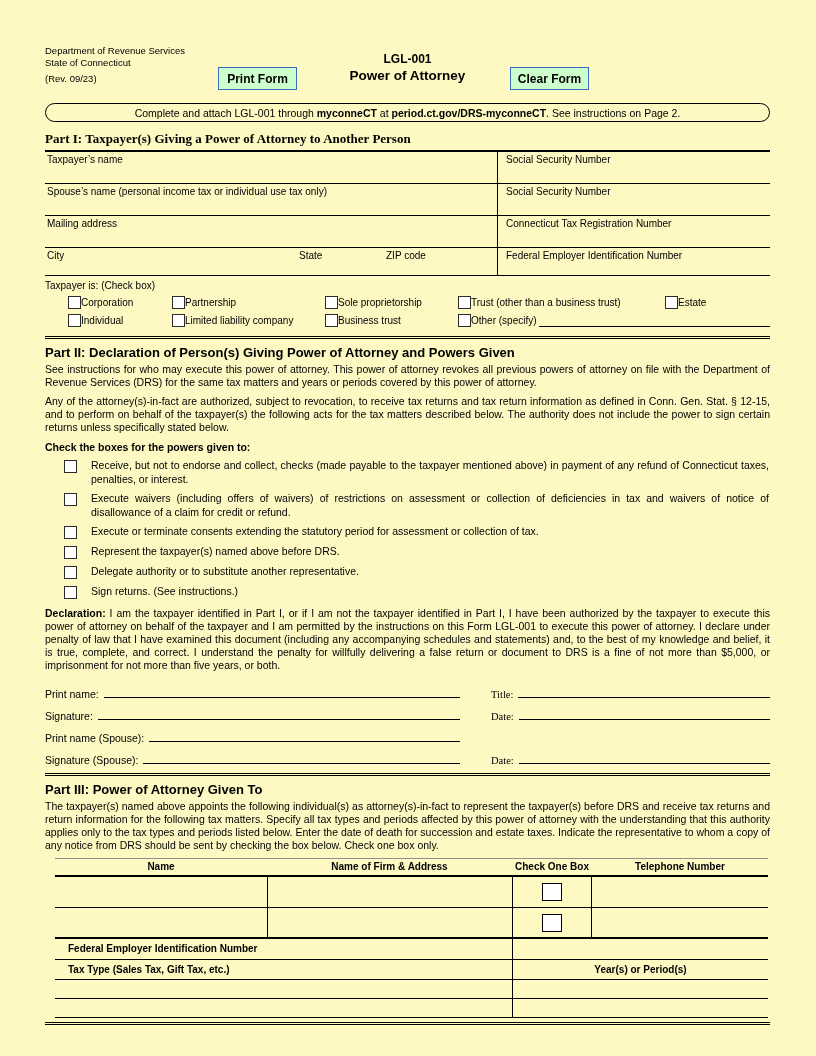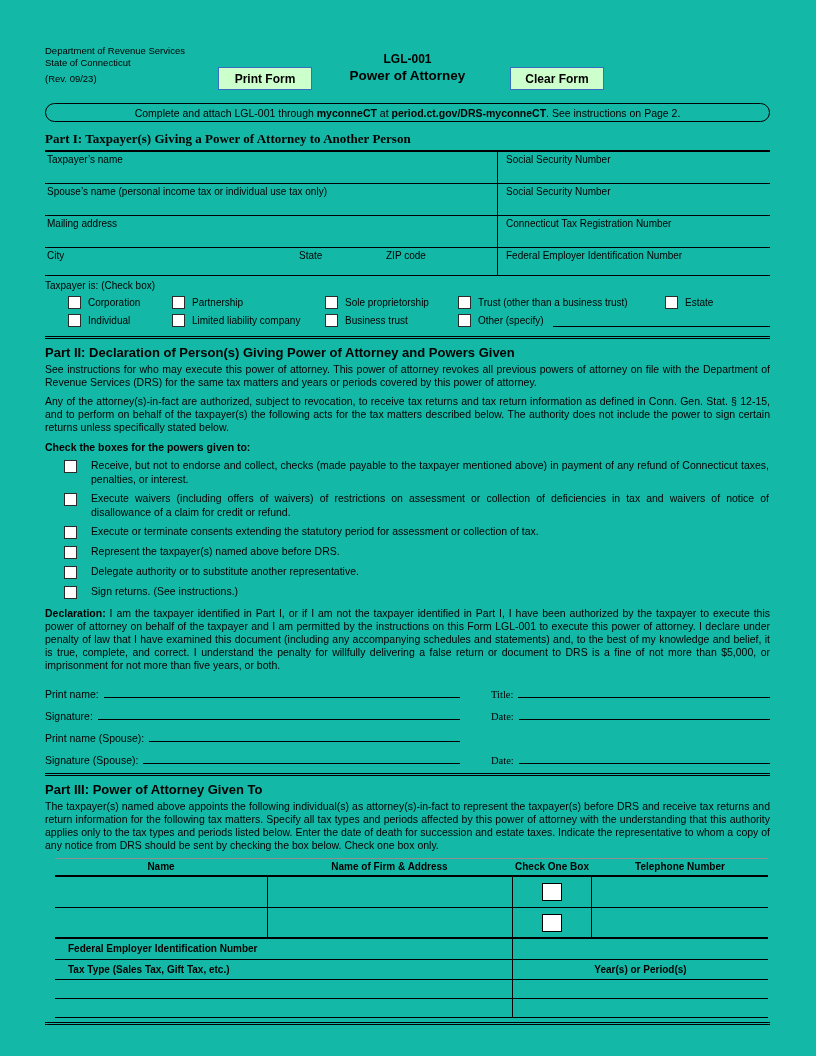--- a/index.html
+++ b/index.html
@@ -5,7 +5,7 @@
   * { margin:0; padding:0; box-sizing:border-box; }
   html,body { background:#e8e8e8; }
   .page {
-    width:816px; height:1056px; background:#14b8a6; position:relative;
+    width:816px; height:1056px; background:#fef9c3; position:relative;
     margin:0 auto; overflow:hidden;
     font-family:"Liberation Sans", sans-serif; color:#000;
   }

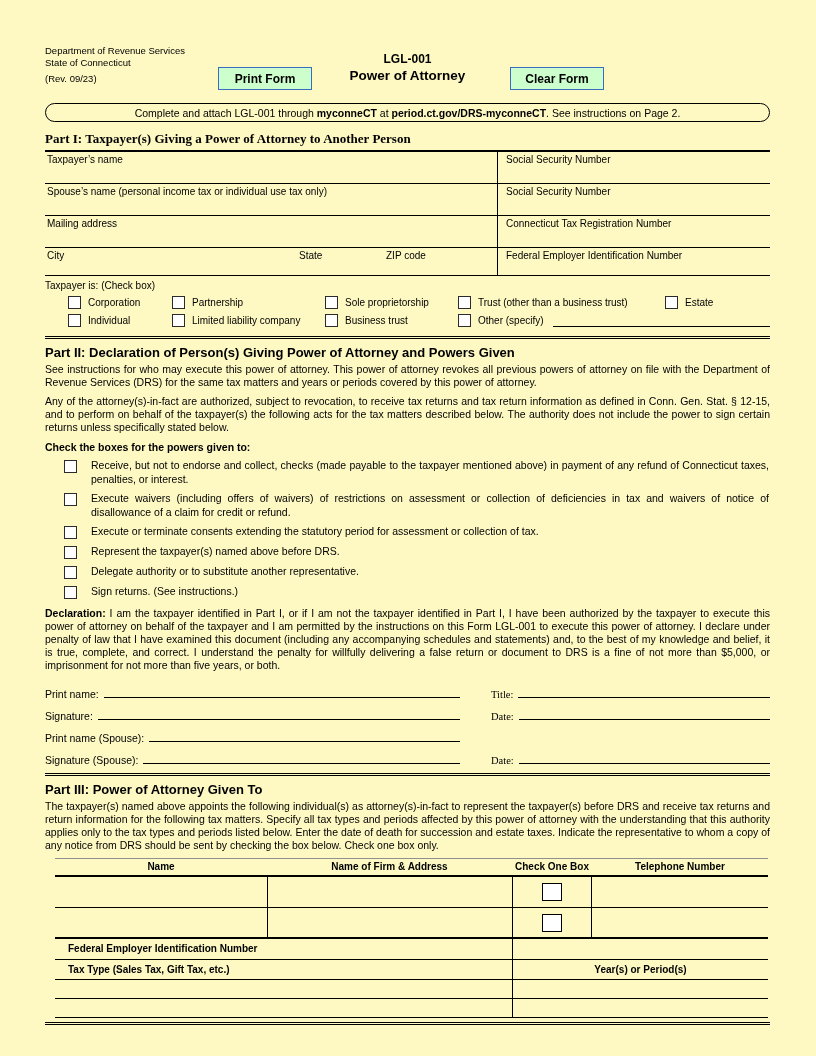--- a/index.html
+++ b/index.html
@@ -19,7 +19,7 @@
   .form-number { font-size:12px; font-weight:bold; }
   .form-title { font-size:13.5px; font-weight:bold; margin-top:2px; }
   .form-btn {
-    position:absolute; top:22px; width:94px; height:23px;
+    position:absolute; top:22px; width:79px; height:23px;
     background:#ccffcc; border:1.5px solid #3a6cc0;
     font-family:"Liberation Sans", sans-serif; font-size:12px; font-weight:bold; color:#000;
     cursor:pointer;

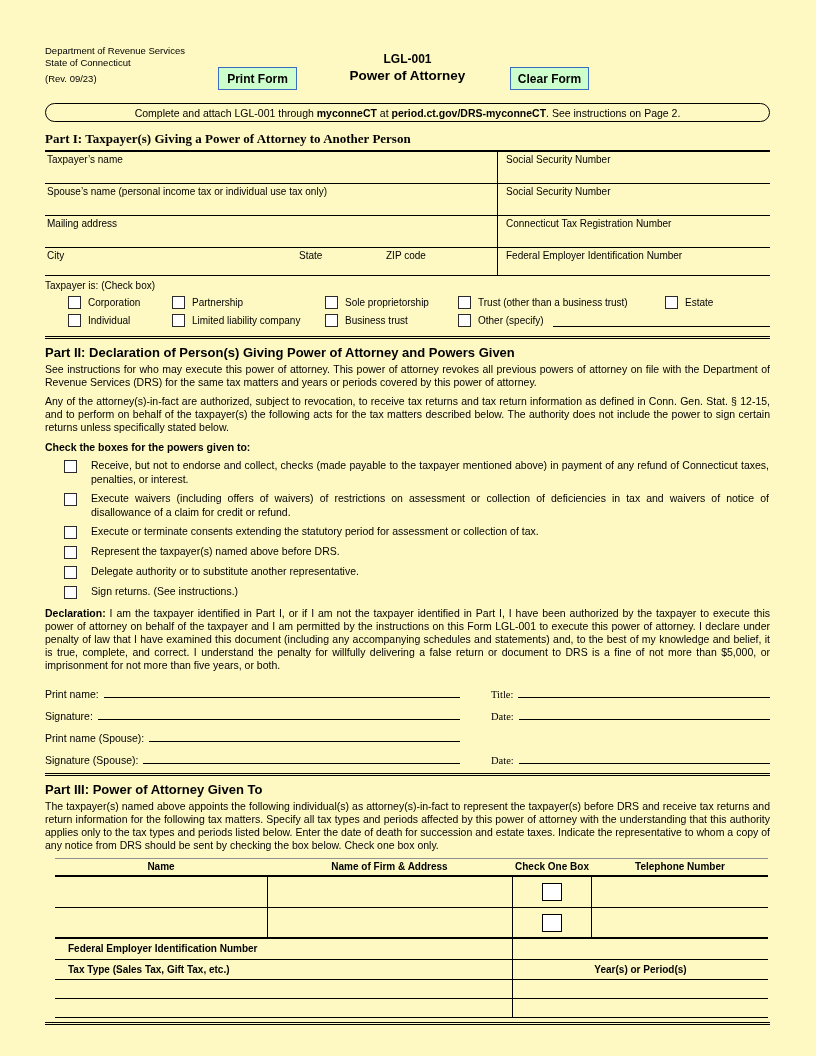--- a/index.html
+++ b/index.html
@@ -52,7 +52,7 @@
   .ti-wrap { margin-top:4px; }
   .ti-label { font-size:10px; height:15px; }
   .ti-row { position:relative; height:18px; }
-  .ti-item { position:absolute; top:1px; display:flex; align-items:center; gap:7px; font-size:10px; }
+  .ti-item { position:absolute; top:1px; display:flex; align-items:center; font-size:10px; }
   .px23{left:23px} .px127{left:127px} .px280{left:280px} .px413{left:413px} .px615{left:620px}
   .ti-other { right:0; }
   .cb { width:13px; height:13px; border:1.5px solid #2b2b2b; background:#fff; flex:0 0 13px; }

